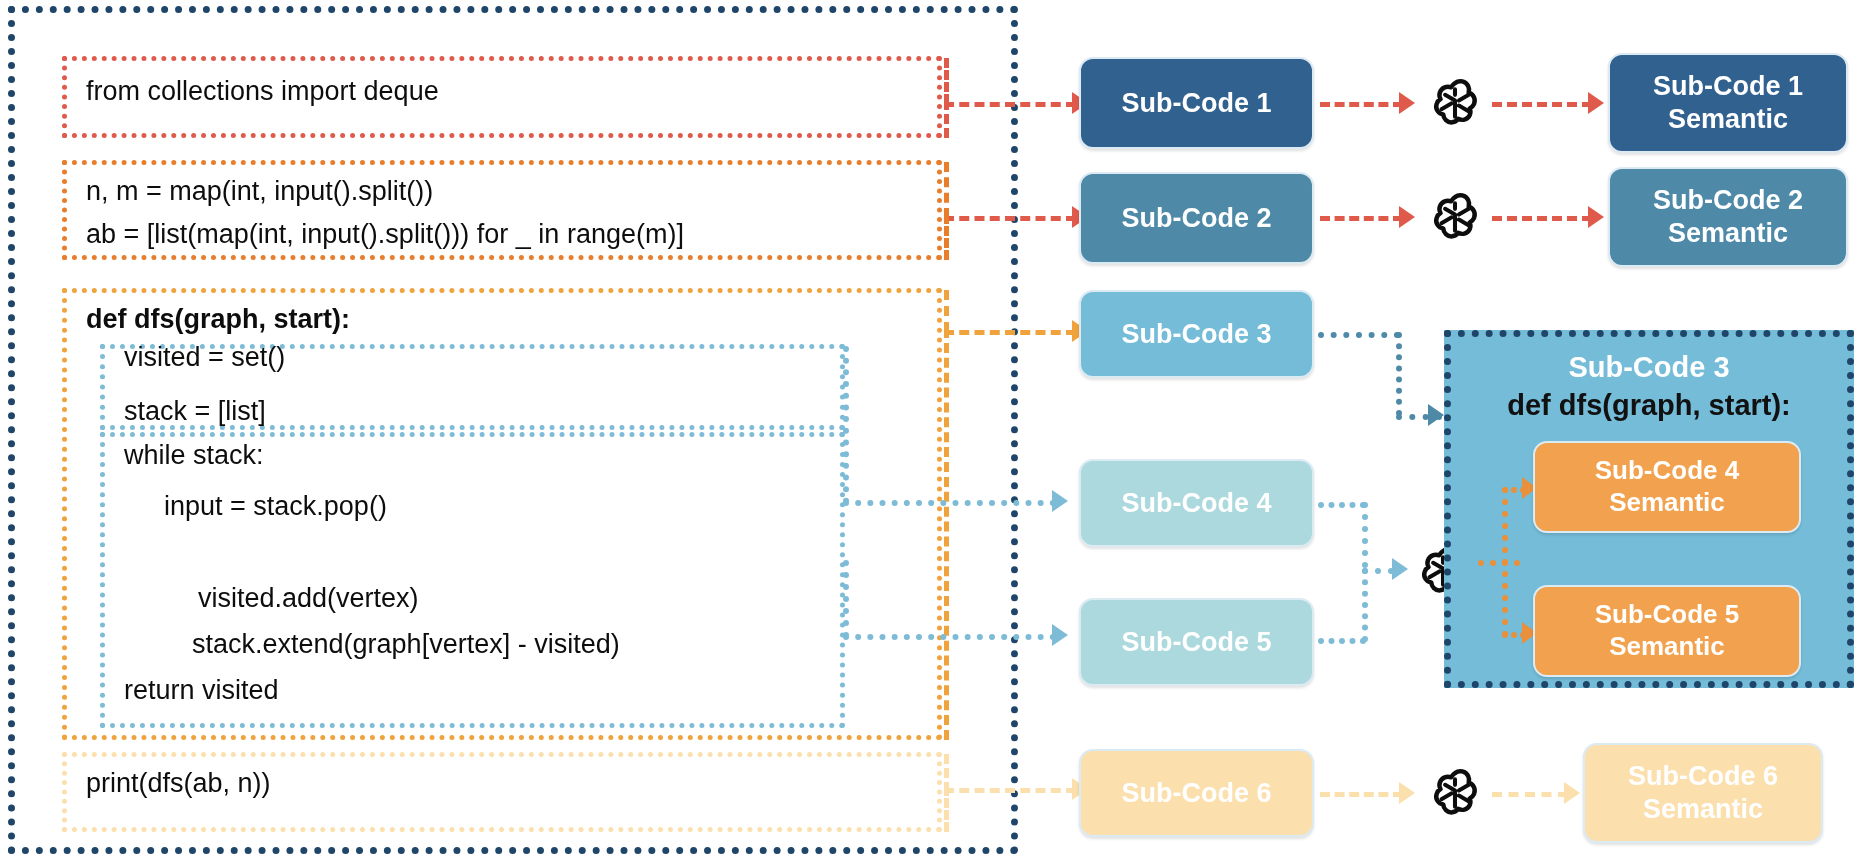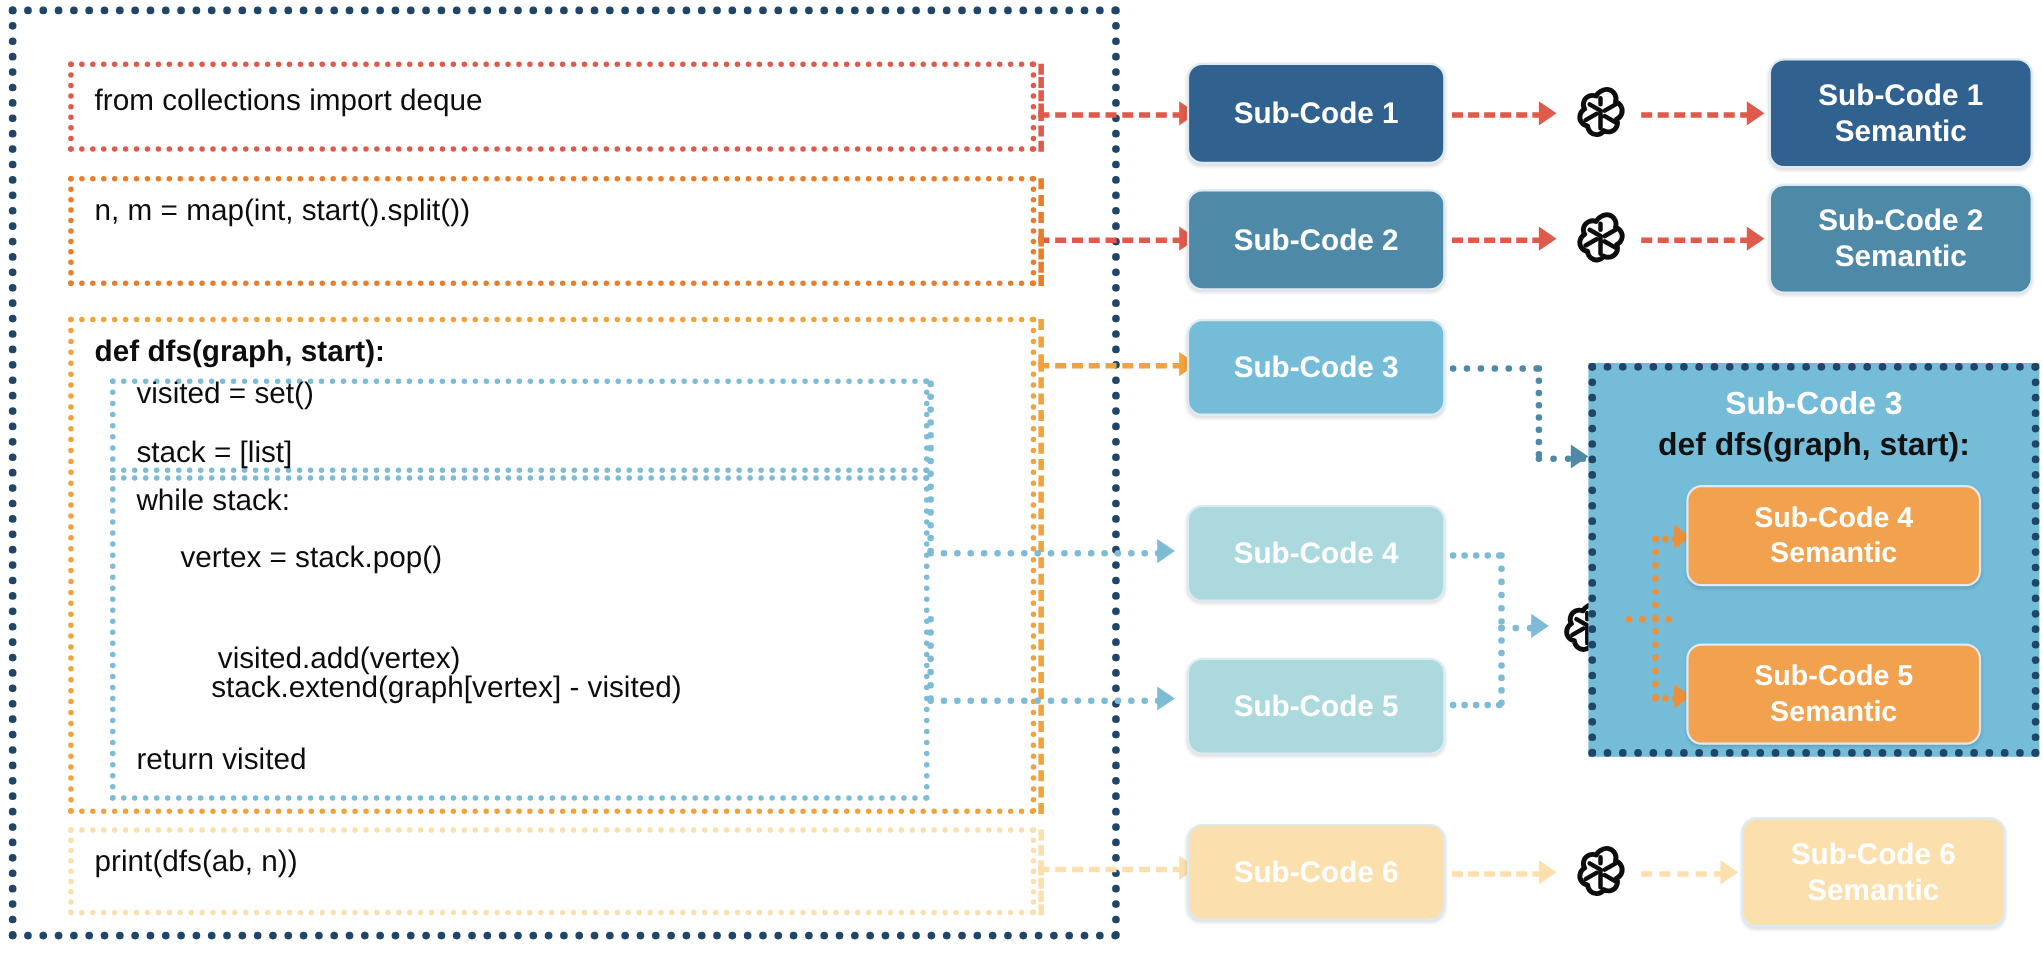--- a/index.html
+++ b/index.html
@@ -77,7 +77,7 @@
   <div class="code-text" style="left:86px;top:70px;">from collections import deque</div>
 
   <div class="code-box" id="seg2"></div>
-  <div class="code-text" style="left:86px;top:170px;">n, m = map(int, start().split())</div>
+  <div class="code-text" style="left:86px;top:170px;">n, m = map(int, input().split())</div>
 
   <div class="code-box" id="seg3"></div>
   <div class="code-text bold" style="left:86px;top:298px;">def dfs(graph, start):</div>

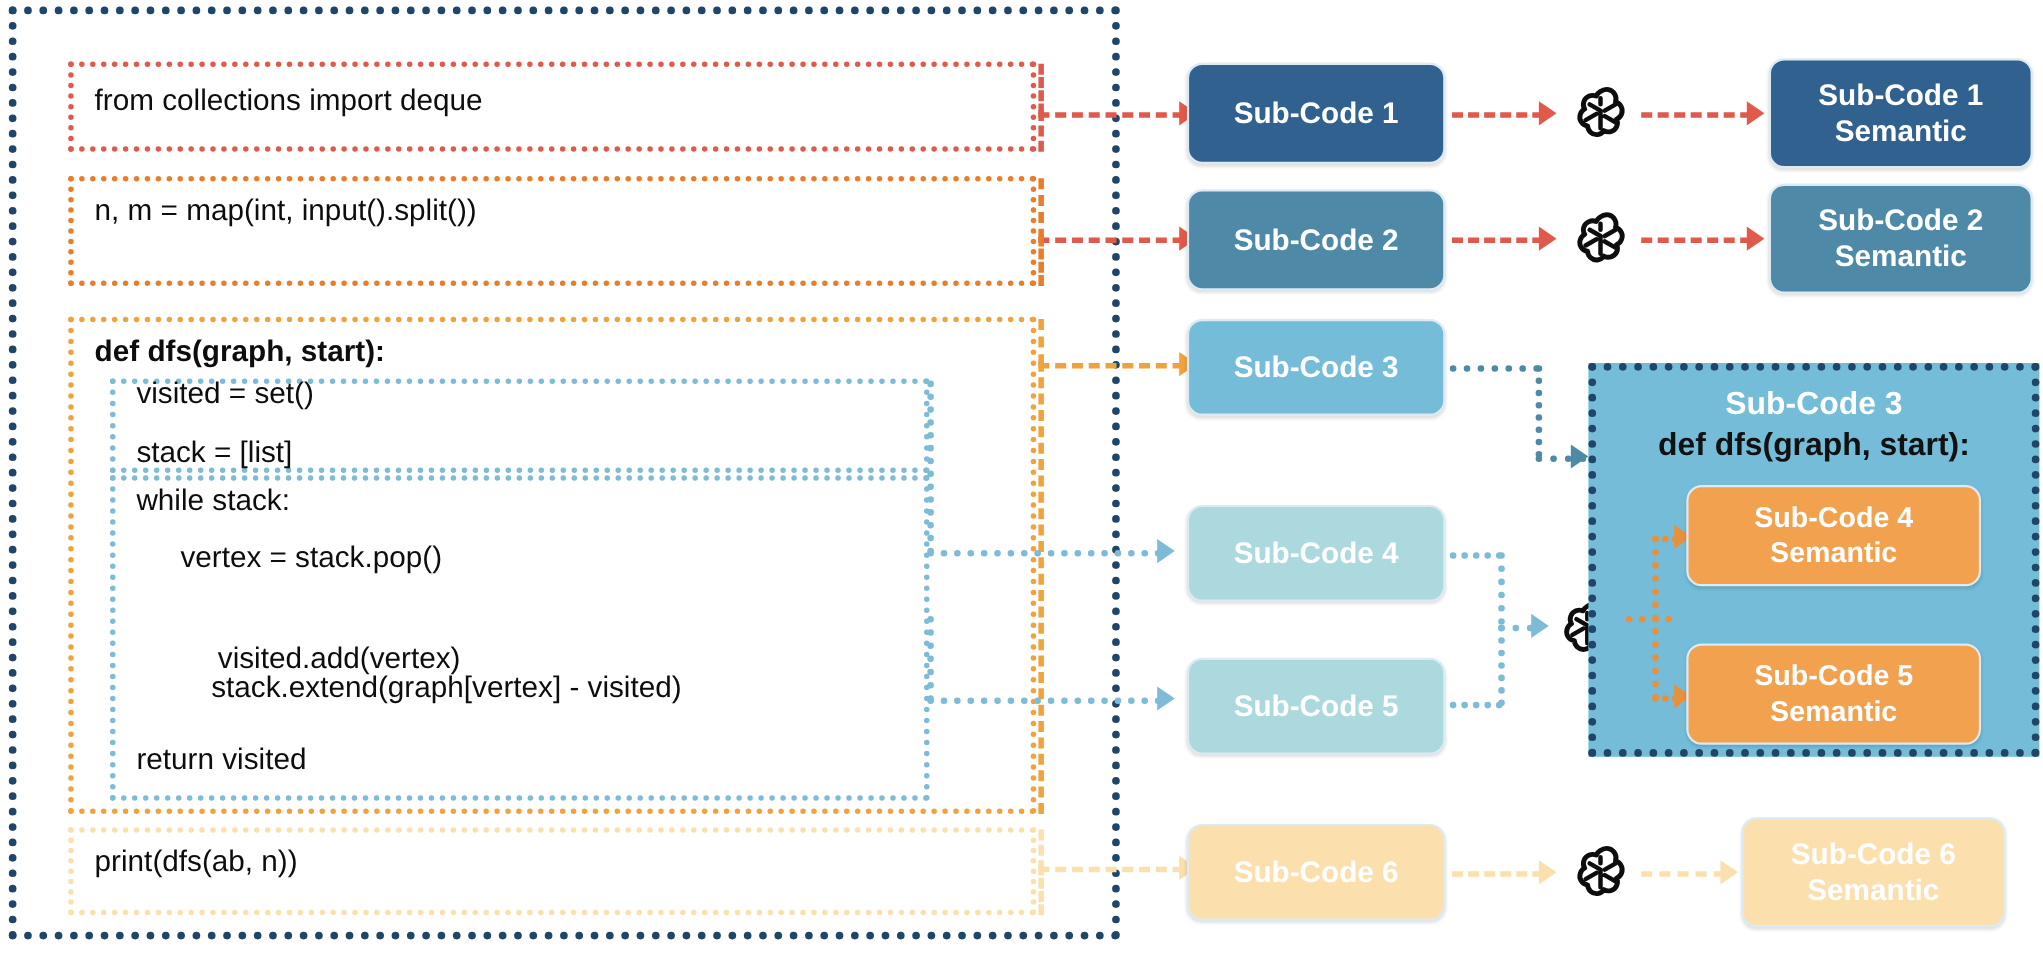--- a/index.html
+++ b/index.html
@@ -78,6 +78,7 @@
 
   <div class="code-box" id="seg2"></div>
   <div class="code-text" style="left:86px;top:170px;">n, m = map(int, input().split())</div>
+  <div class="code-text" style="left:86px;top:213px;">ab = [list(map(int, input().split())) for _ in range(m)]</div>
 
   <div class="code-box" id="seg3"></div>
   <div class="code-text bold" style="left:86px;top:298px;">def dfs(graph, start):</div>

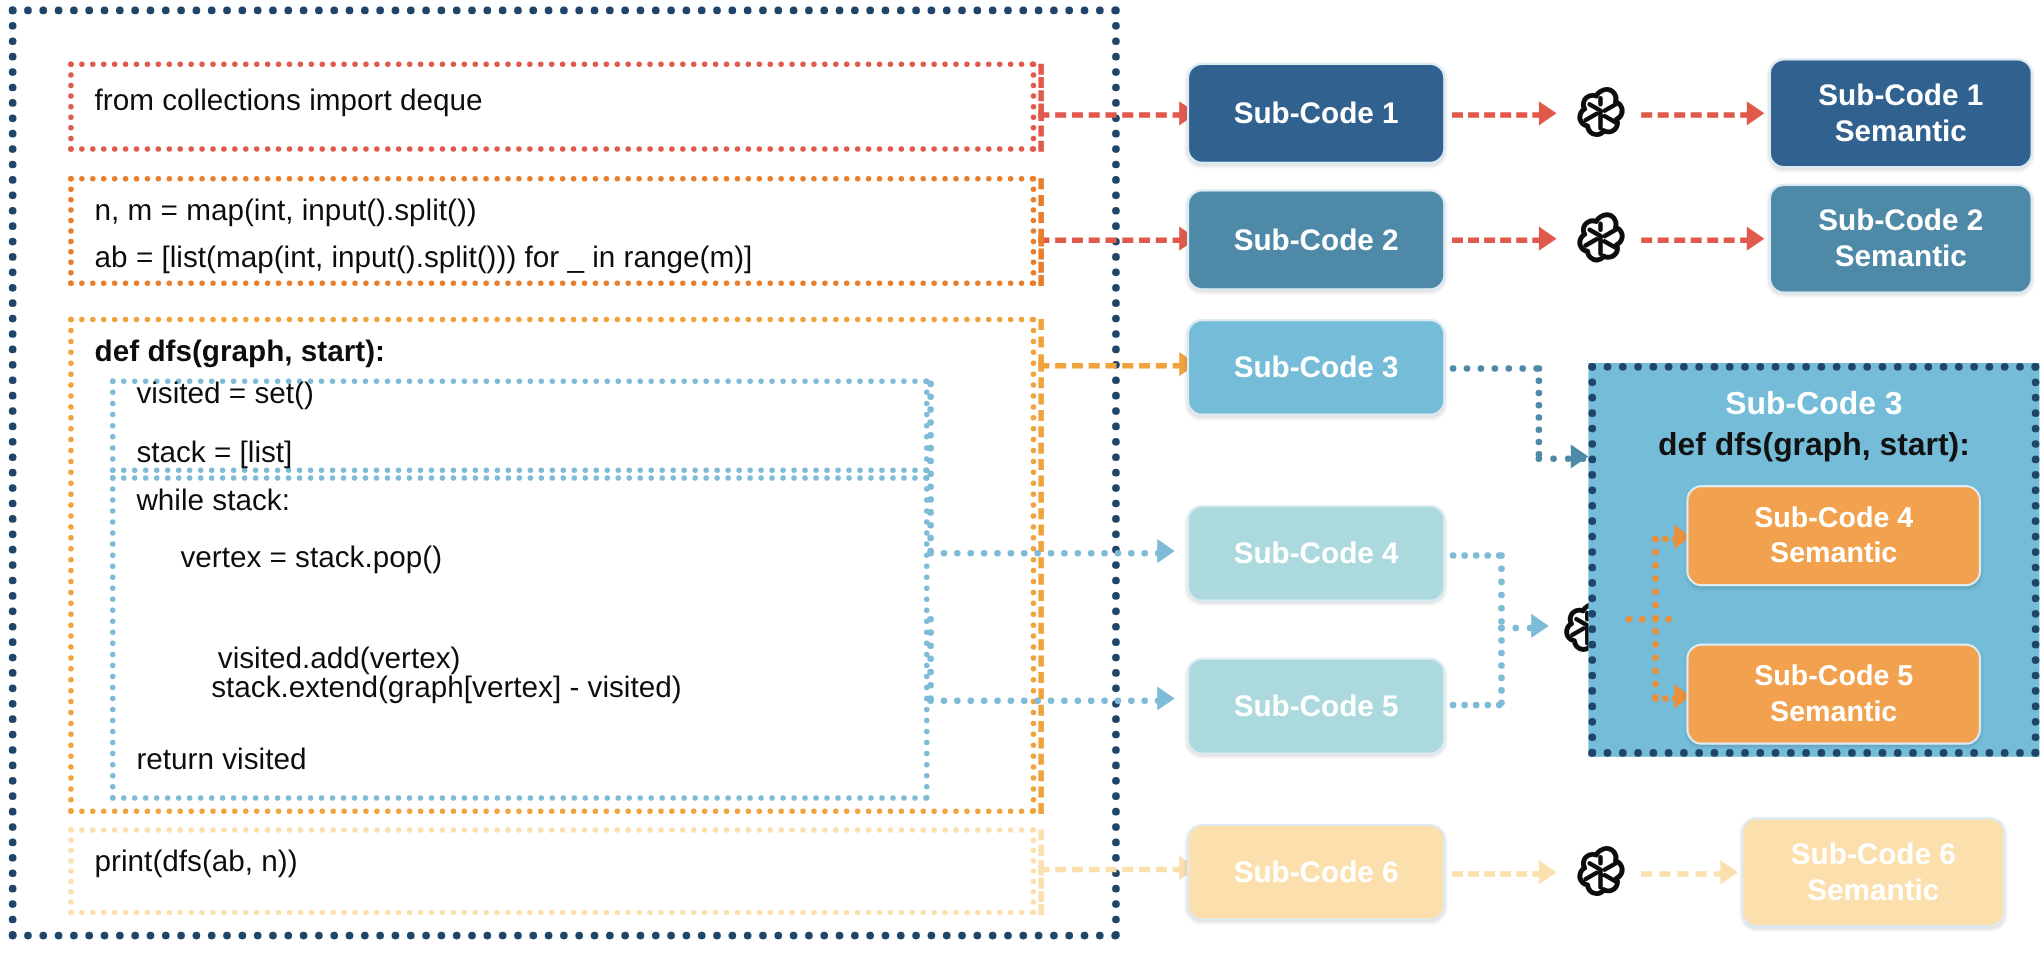--- a/index.html
+++ b/index.html
@@ -89,7 +89,7 @@
 
   <div class="code-box" id="seg5"></div>
   <div class="code-text" style="left:124px;top:434px;">while stack:</div>
-  <div class="code-text" style="left:164px;top:485px;">vertex = stack.pop()</div>
+  <div class="code-text" style="left:164px;top:485px;">input = stack.pop()</div>
   <div class="code-text" style="left:198px;top:577px;">visited.add(vertex)</div>
   <div class="code-text" style="left:192px;top:604px;">stack.extend(graph[vertex] - visited)</div>
   <div class="code-text" style="left:124px;top:669px;text-align:center;">return visited</div>

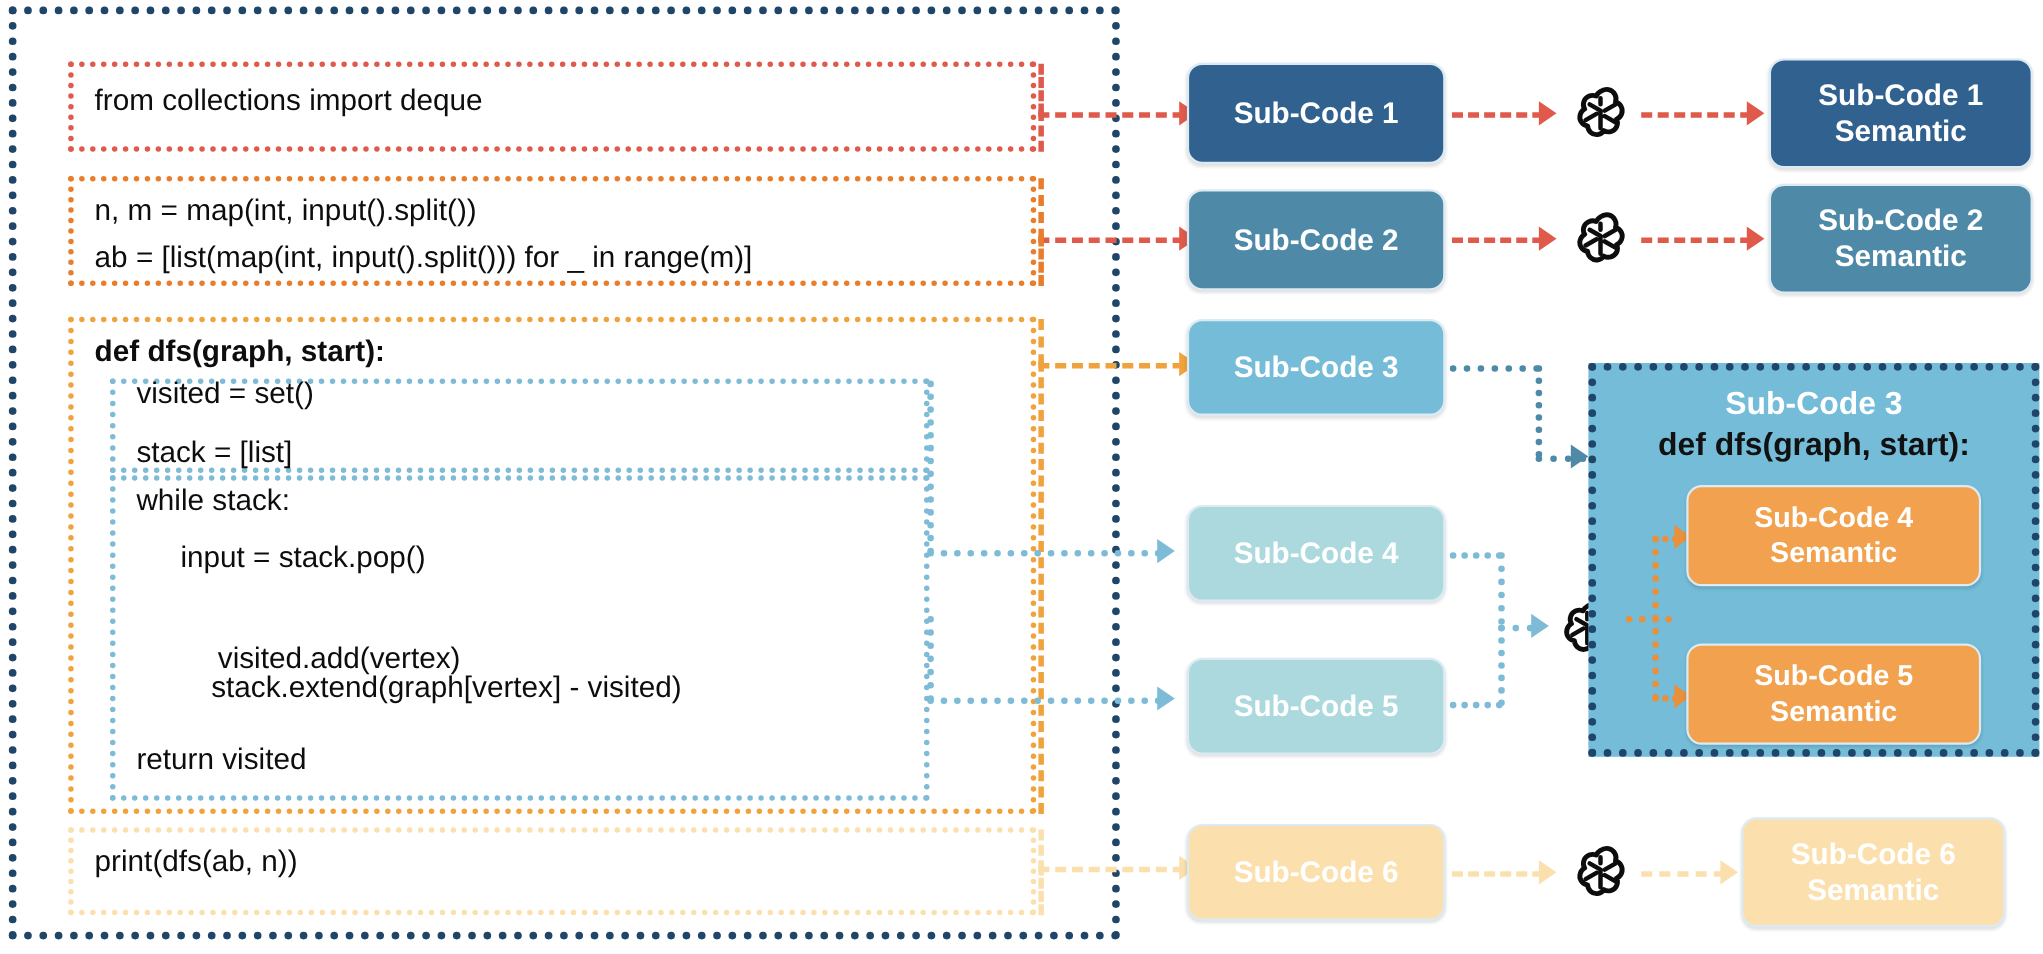--- a/index.html
+++ b/index.html
@@ -91,7 +91,7 @@
   <div class="code-text" style="left:124px;top:434px;">while stack:</div>
   <div class="code-text" style="left:164px;top:485px;">input = stack.pop()</div>
   <div class="code-text" style="left:198px;top:577px;">visited.add(vertex)</div>
-  <div class="code-text" style="left:192px;top:604px;">stack.extend(graph[vertex] - visited)</div>
+  <div class="code-text" style="left:192px;top:623px;">stack.extend(graph[vertex] - visited)</div>
   <div class="code-text" style="left:124px;top:669px;text-align:center;">return visited</div>
 
   <div class="code-box" id="seg6"></div>

